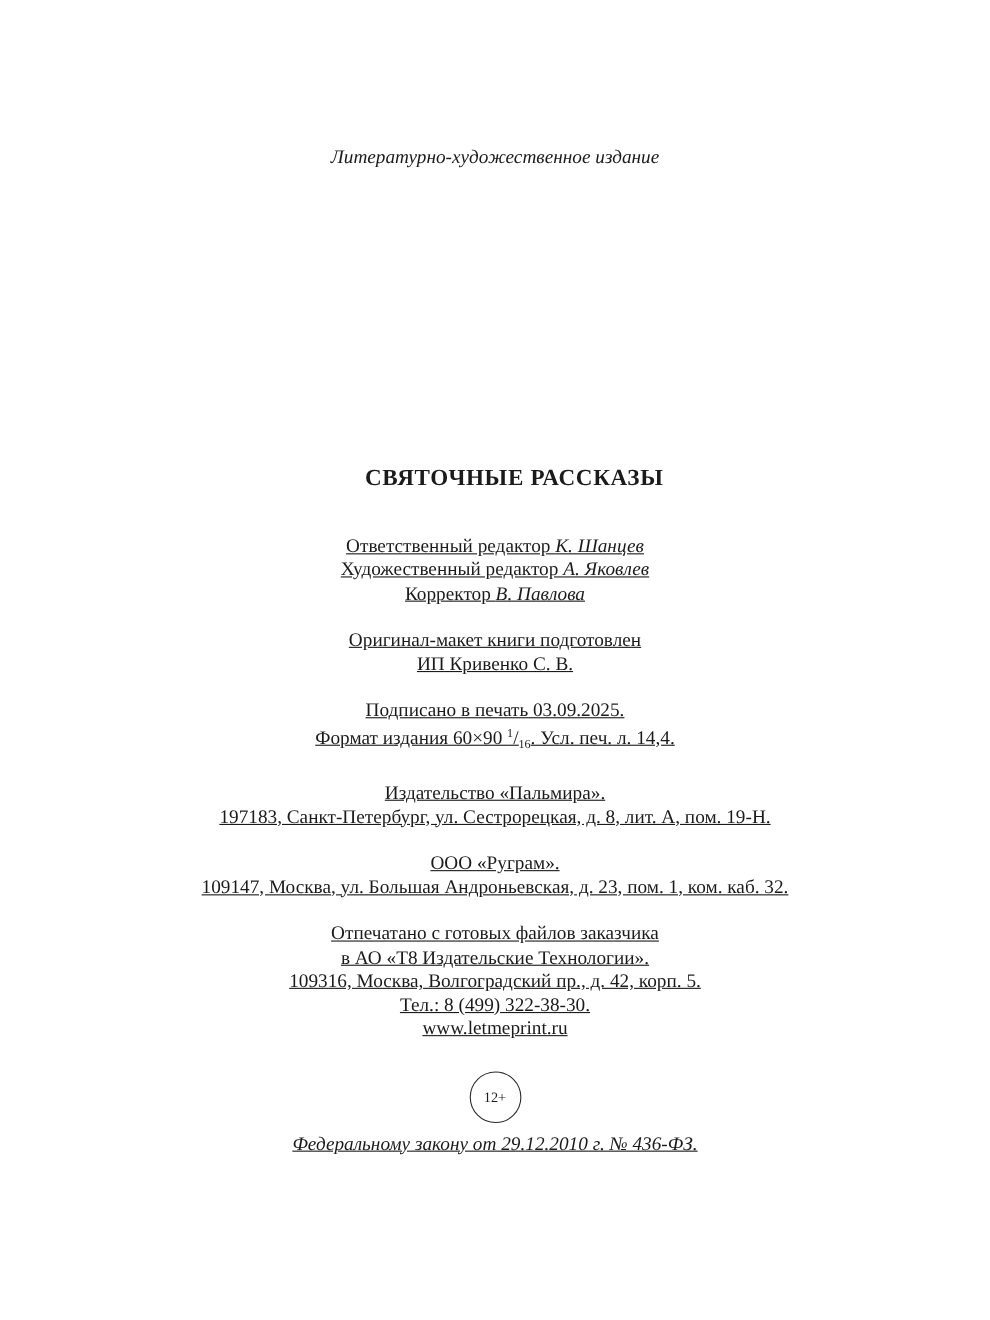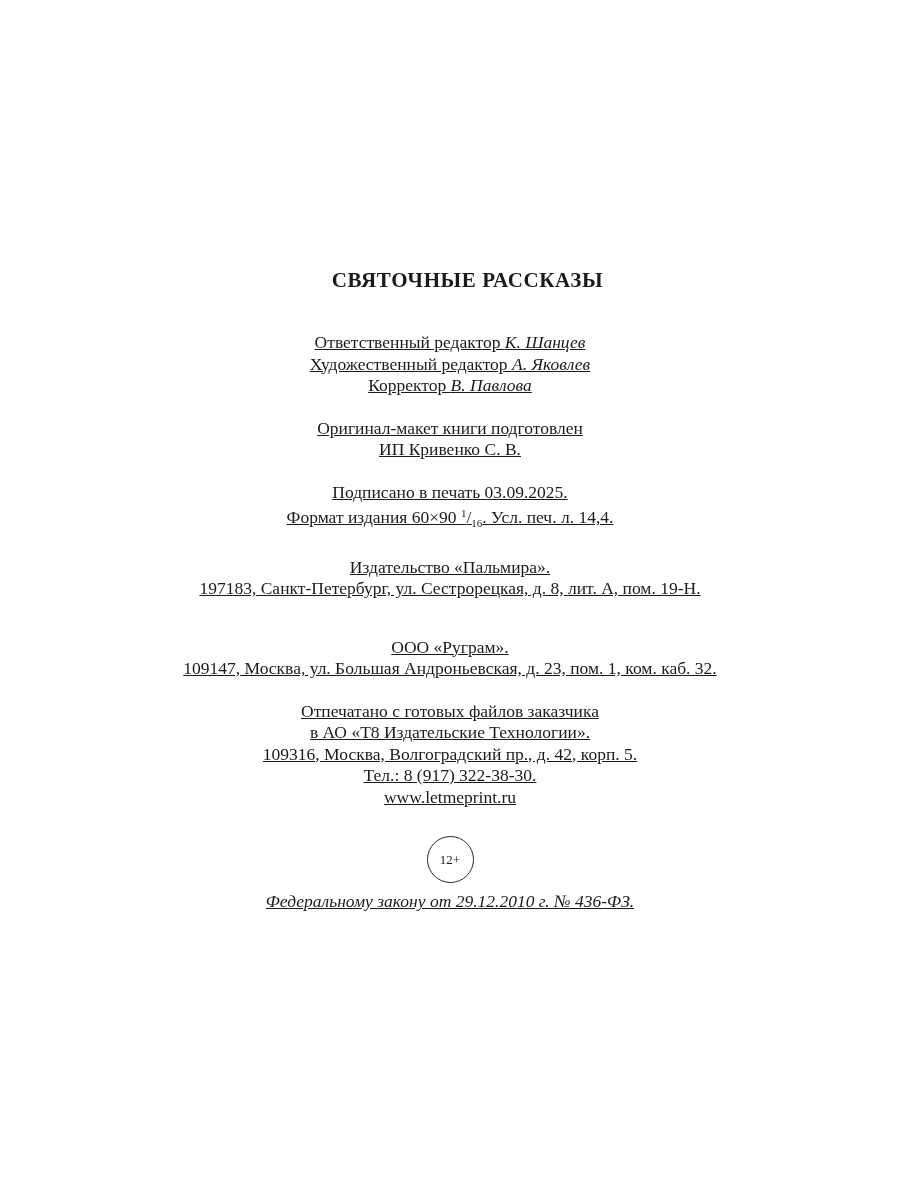--- a/index.html
+++ b/index.html
@@ -88,6 +88,7 @@
 
 <div class="page">
 
+  <div class="edition-type">Литературно-художественное издание</div>
 
   <div class="book-title">СВЯТОЧНЫЕ РАССКАЗЫ</div>
 

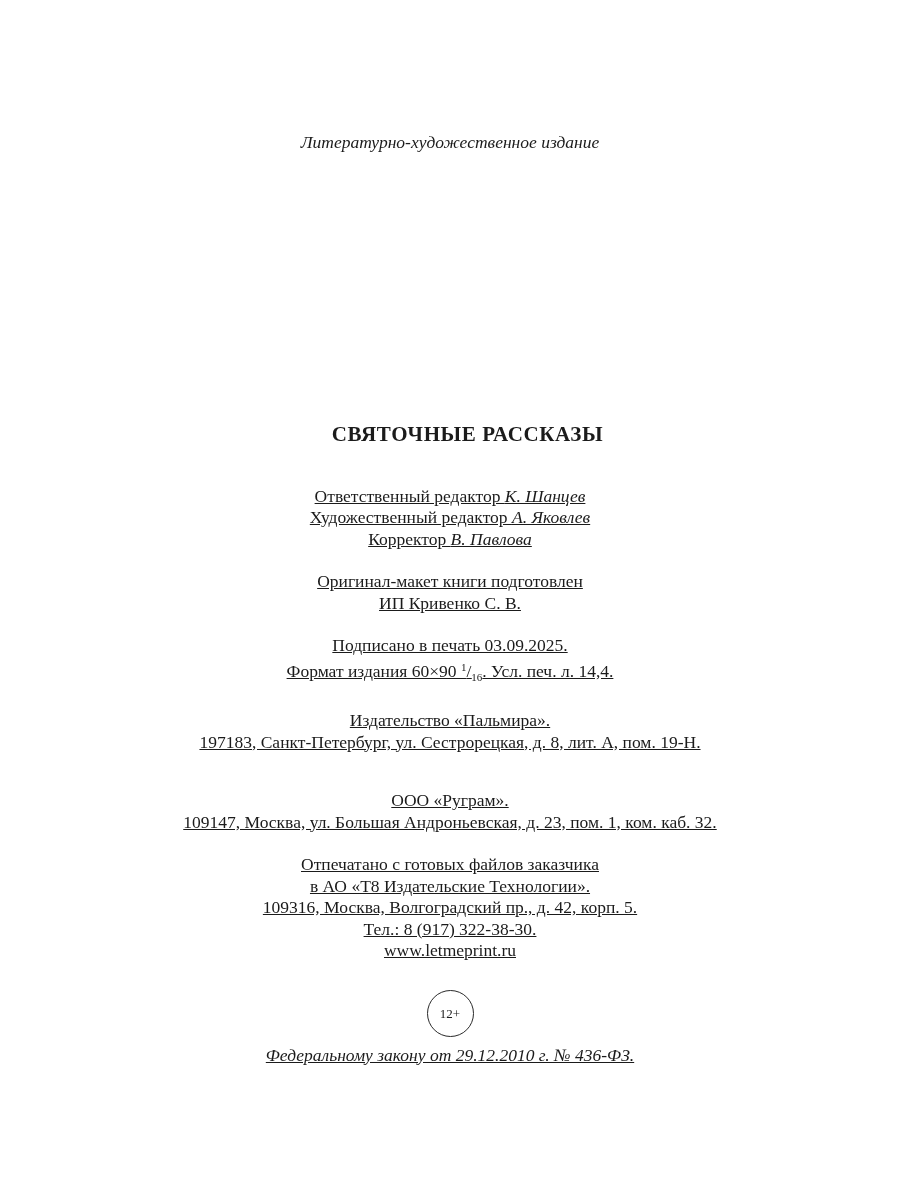--- a/index.html
+++ b/index.html
@@ -57,7 +57,7 @@
     margin-top: 22px;
   }
   .rugram-block {
-    margin-top: 37px;
+    margin-top: 21px;
   }
   .printer-block {
     margin-top: 21px;

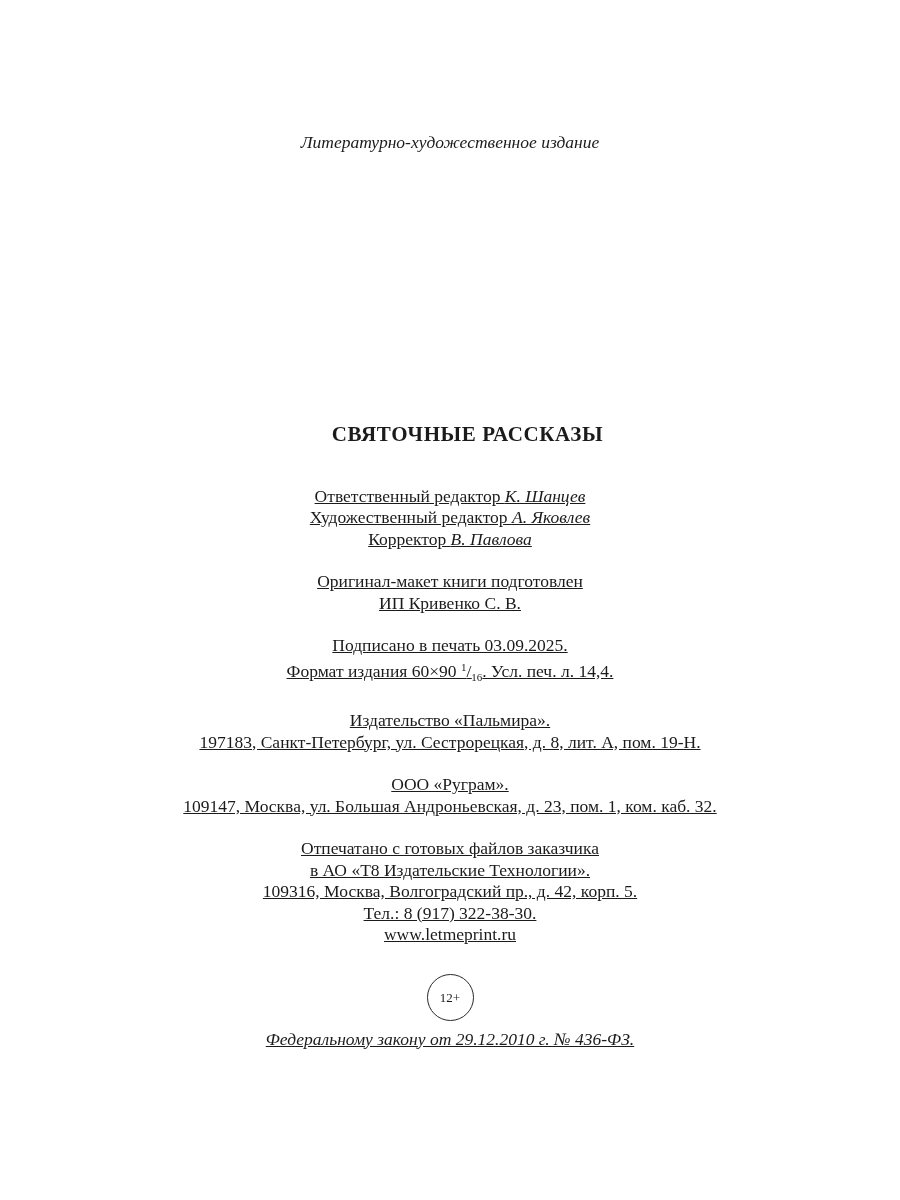--- a/index.html
+++ b/index.html
@@ -122,7 +122,7 @@
     <span class="line">Отпечатано с готовых файлов заказчика</span>
     <span class="line">в АО «Т8 Издательские Технологии».</span>
     <span class="line">109316, Москва, Волгоградский пр., д. 42, корп. 5.</span>
-    <span class="line">Тел.: 8 (917) 322-38-30.</span>
+    <span class="line">Тел.: 8 (499) 322-38-30.</span>
     <span class="line">www.letmeprint.ru</span>
   </div>
 

